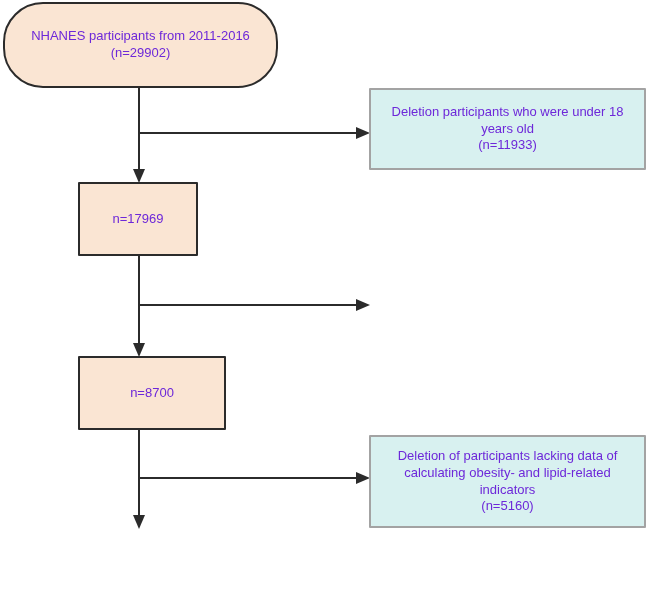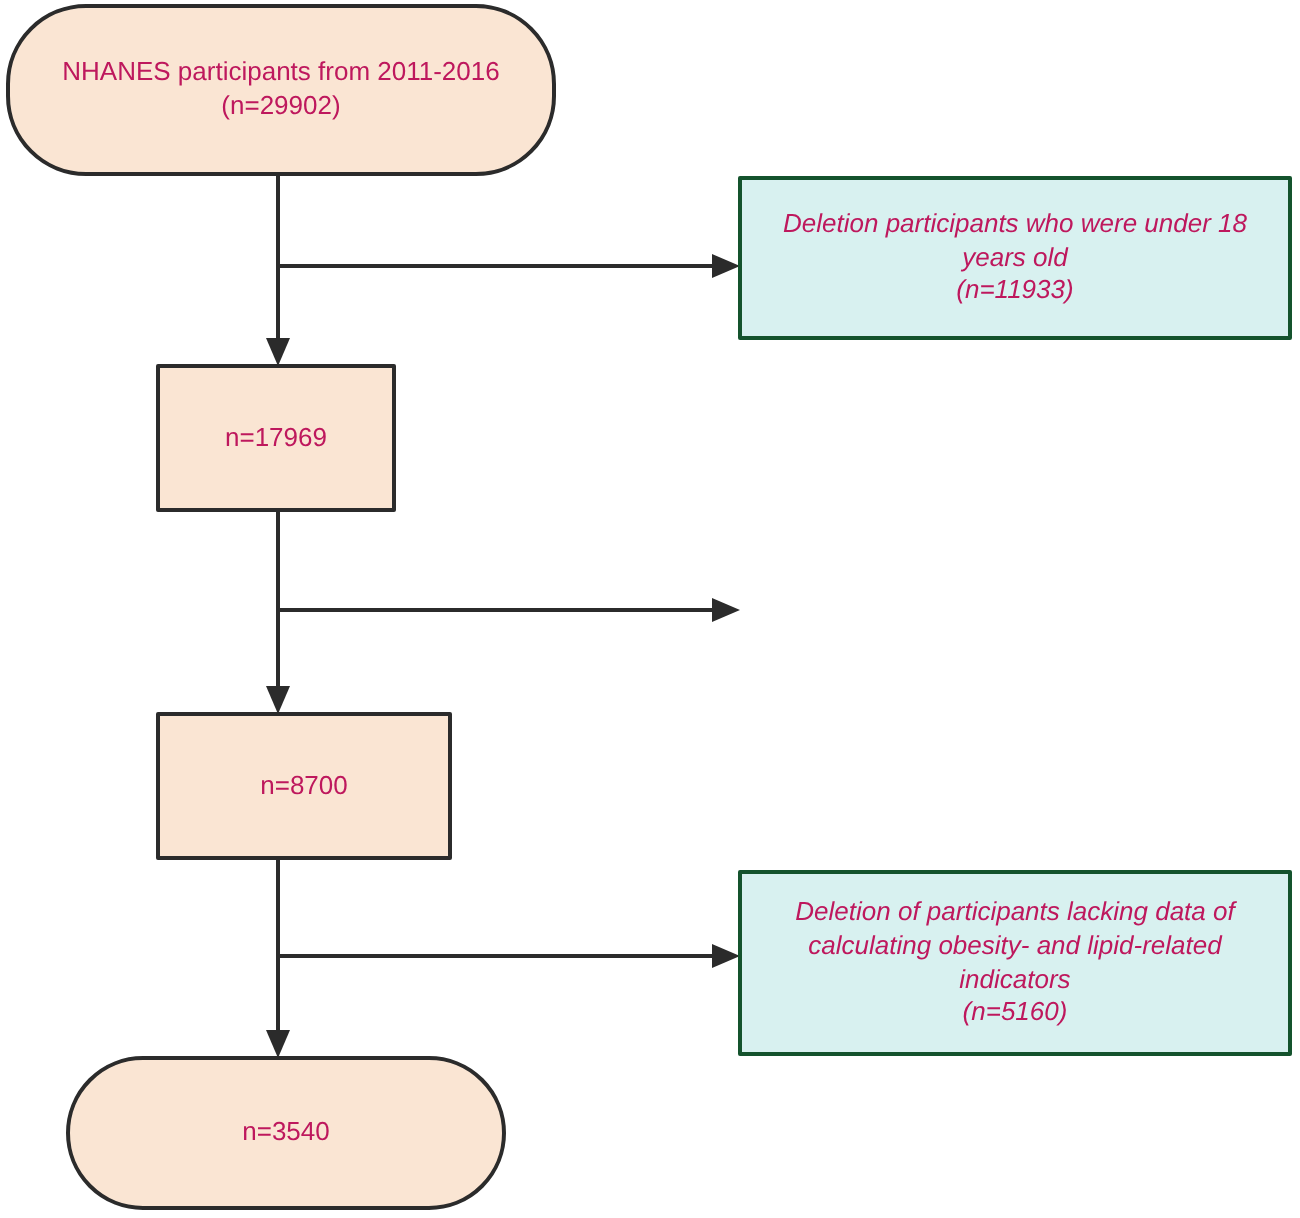--- a/index.html
+++ b/index.html
@@ -14,7 +14,7 @@
     position:absolute;box-sizing:border-box;
     display:flex;align-items:center;justify-content:center;
     text-align:center;line-height:1.28;
-    color:#be185d;font-size:13px;
+    color:#6d28d9;font-size:13px;
     padding:4px 8px;
     z-index:2;
   }

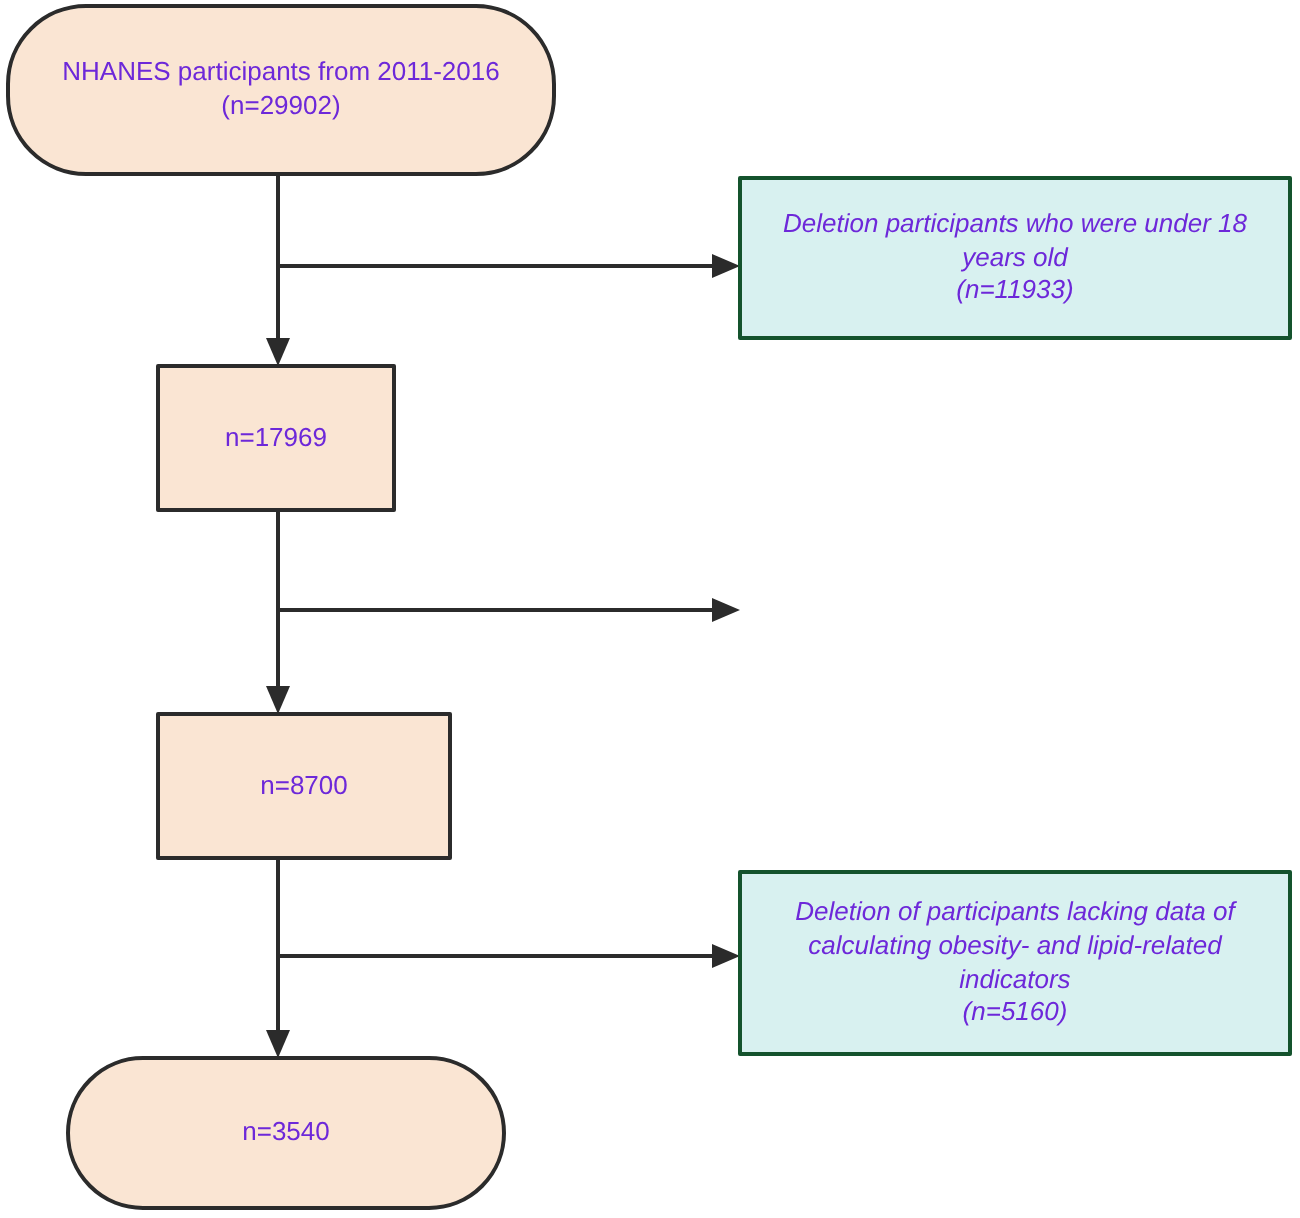--- a/index.html
+++ b/index.html
@@ -19,7 +19,7 @@
     z-index:2;
   }
   .node-peach{background:#fae5d3;border:2px solid #2b2b2b;}
-  .node-cyan{background:#d8f1f0;border:2px solid #14532d;font-style:italic;}
+  .node-cyan{background:#d8f1f0;border:2px solid #a3a3a3;}
   .stadium{border-radius:40px;}
   .rect{border-radius:1px;}
 

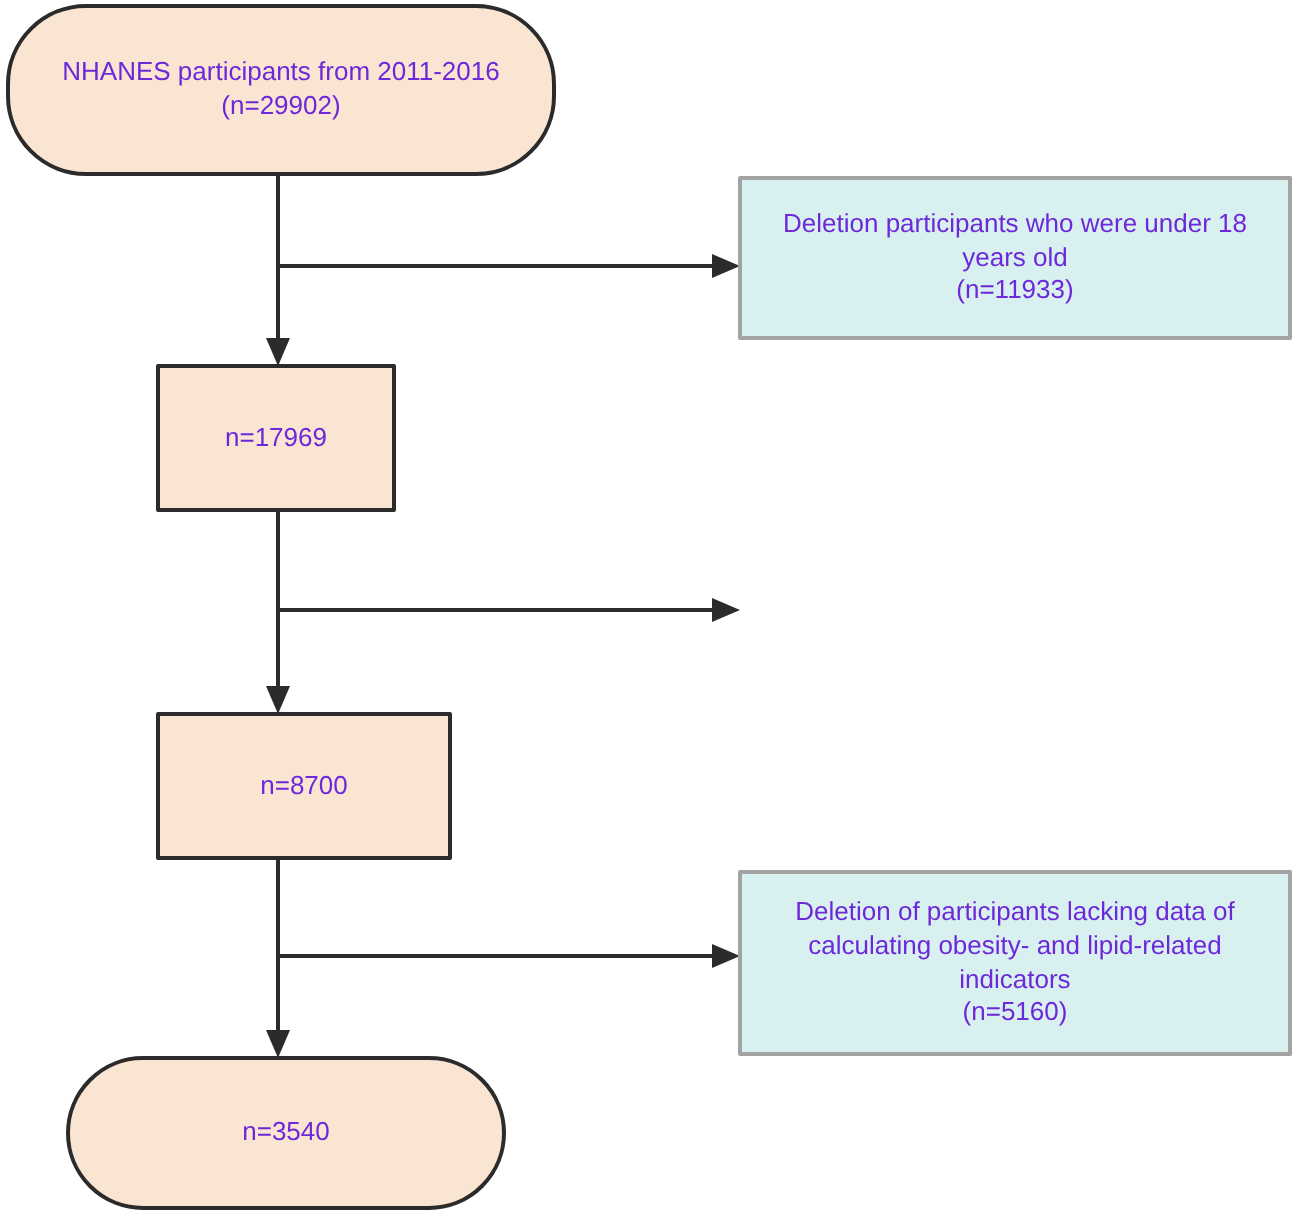--- a/index.html
+++ b/index.html
@@ -79,9 +79,6 @@
 (n=5160)</span>
   </div>
 
-  <div class="node node-peach stadium" style="left:33px;top:528px;width:220px;height:77px;">
-    <span class="txt">n=3540</span>
-  </div>
 
 </div>
 

